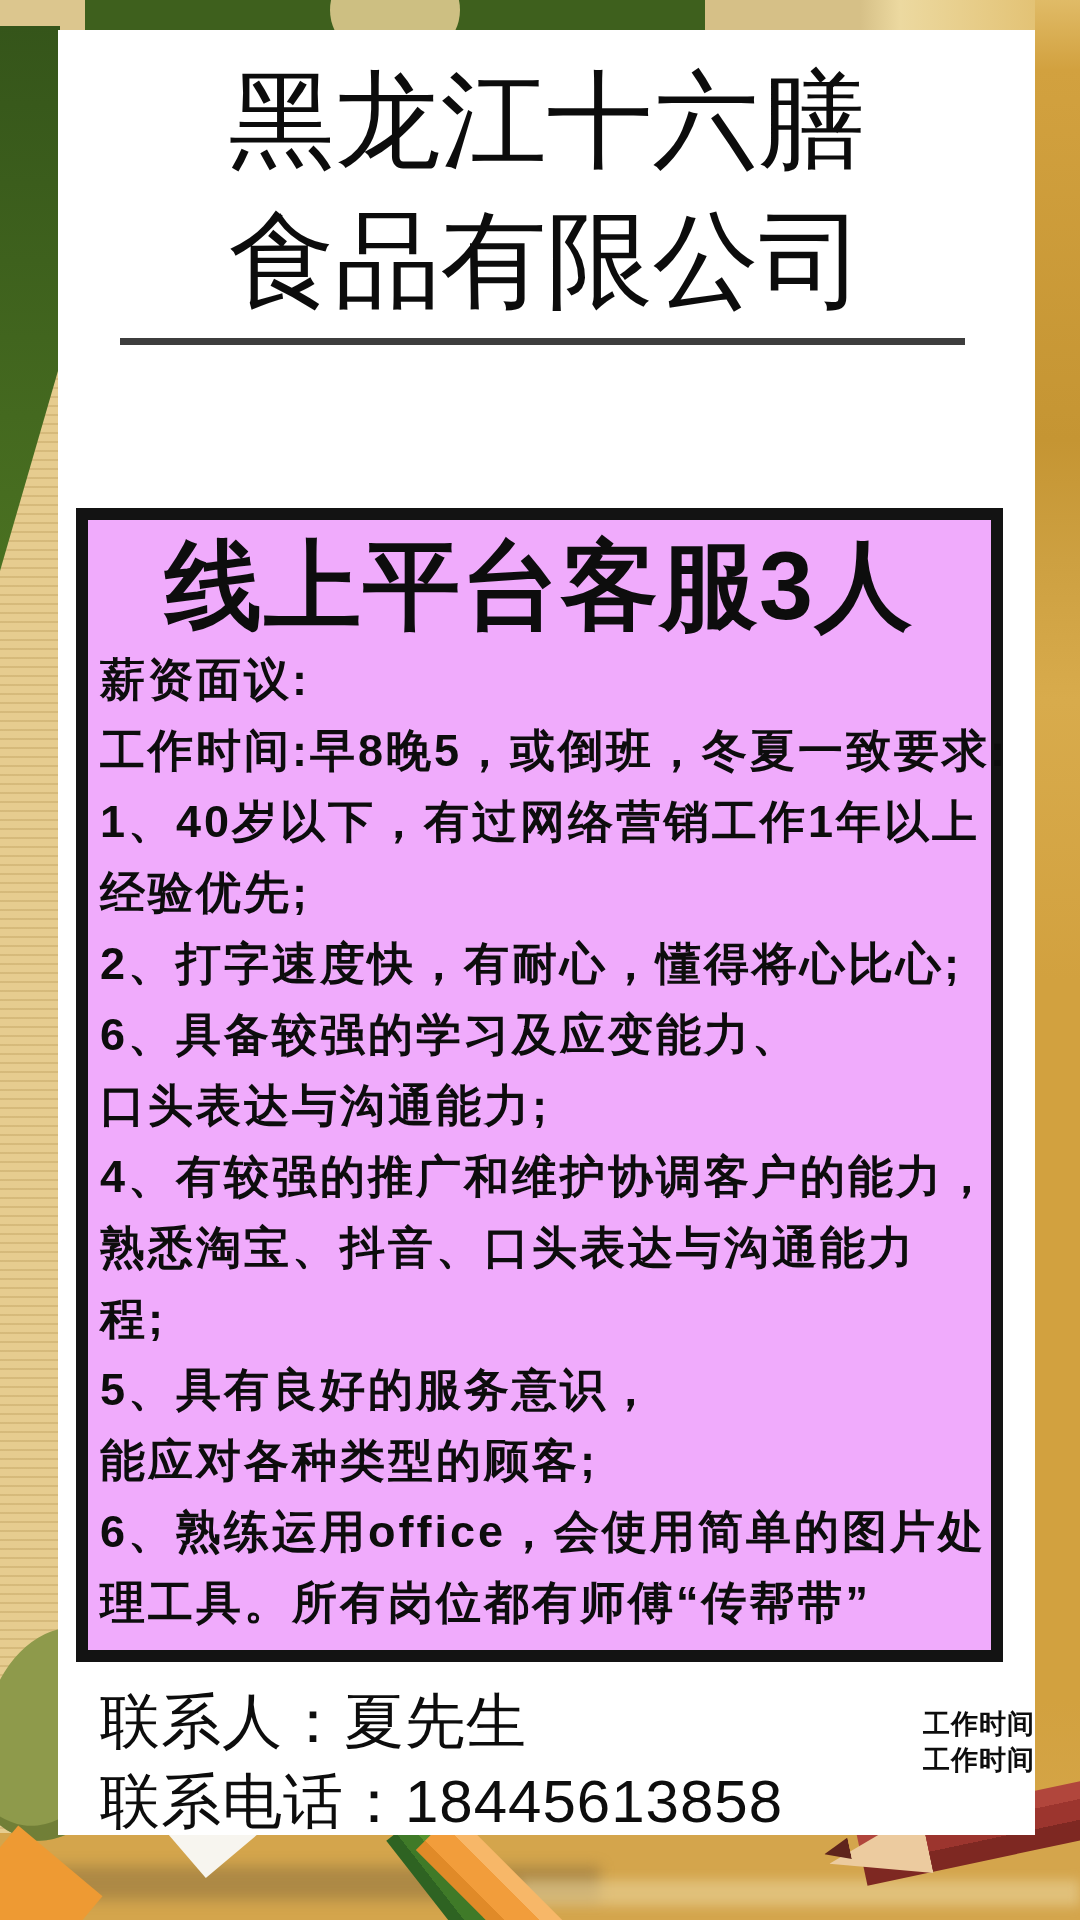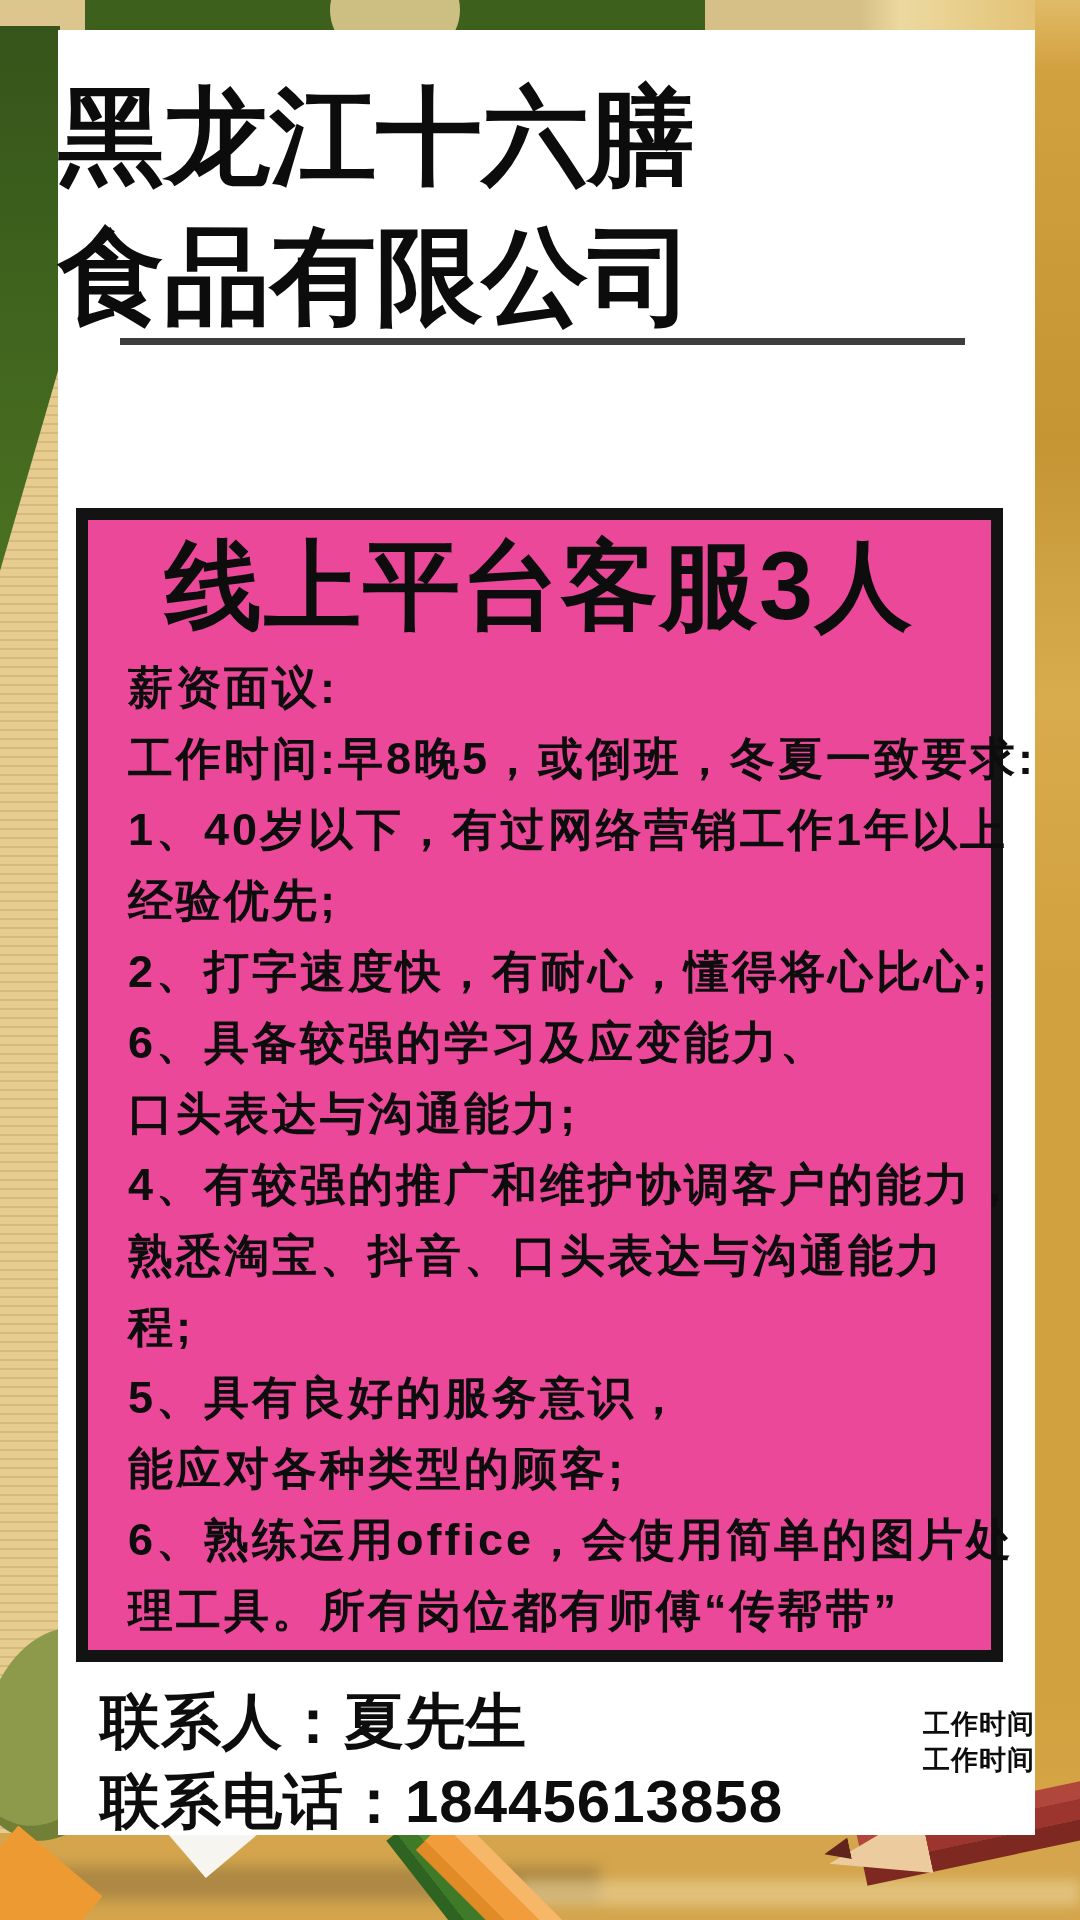--- a/index.html
+++ b/index.html
@@ -49,8 +49,8 @@
   .card{left:58px;top:30px;width:977px;height:1805px;background:#ffffff;}
   .card *{position:static;}
 
-  .company-title{position:absolute;left:0;top:36px;width:100%;
-    font-size:106px;line-height:140px;font-weight:700;letter-spacing:0px;color:#0c0c0c;}
+  .company-title{position:absolute;left:0;top:20px;width:100%;text-align:center;
+    font-size:106px;line-height:140px;font-weight:400;letter-spacing:0px;color:#0c0c0c;}
   .divider{position:absolute;left:62px;top:308px;width:845px;height:7px;background:#3d3d3d;}
   .welfare{position:absolute;left:0;top:334px;width:100%;text-align:center;
     font-size:56px;line-height:66px;font-weight:800;letter-spacing:1px;}

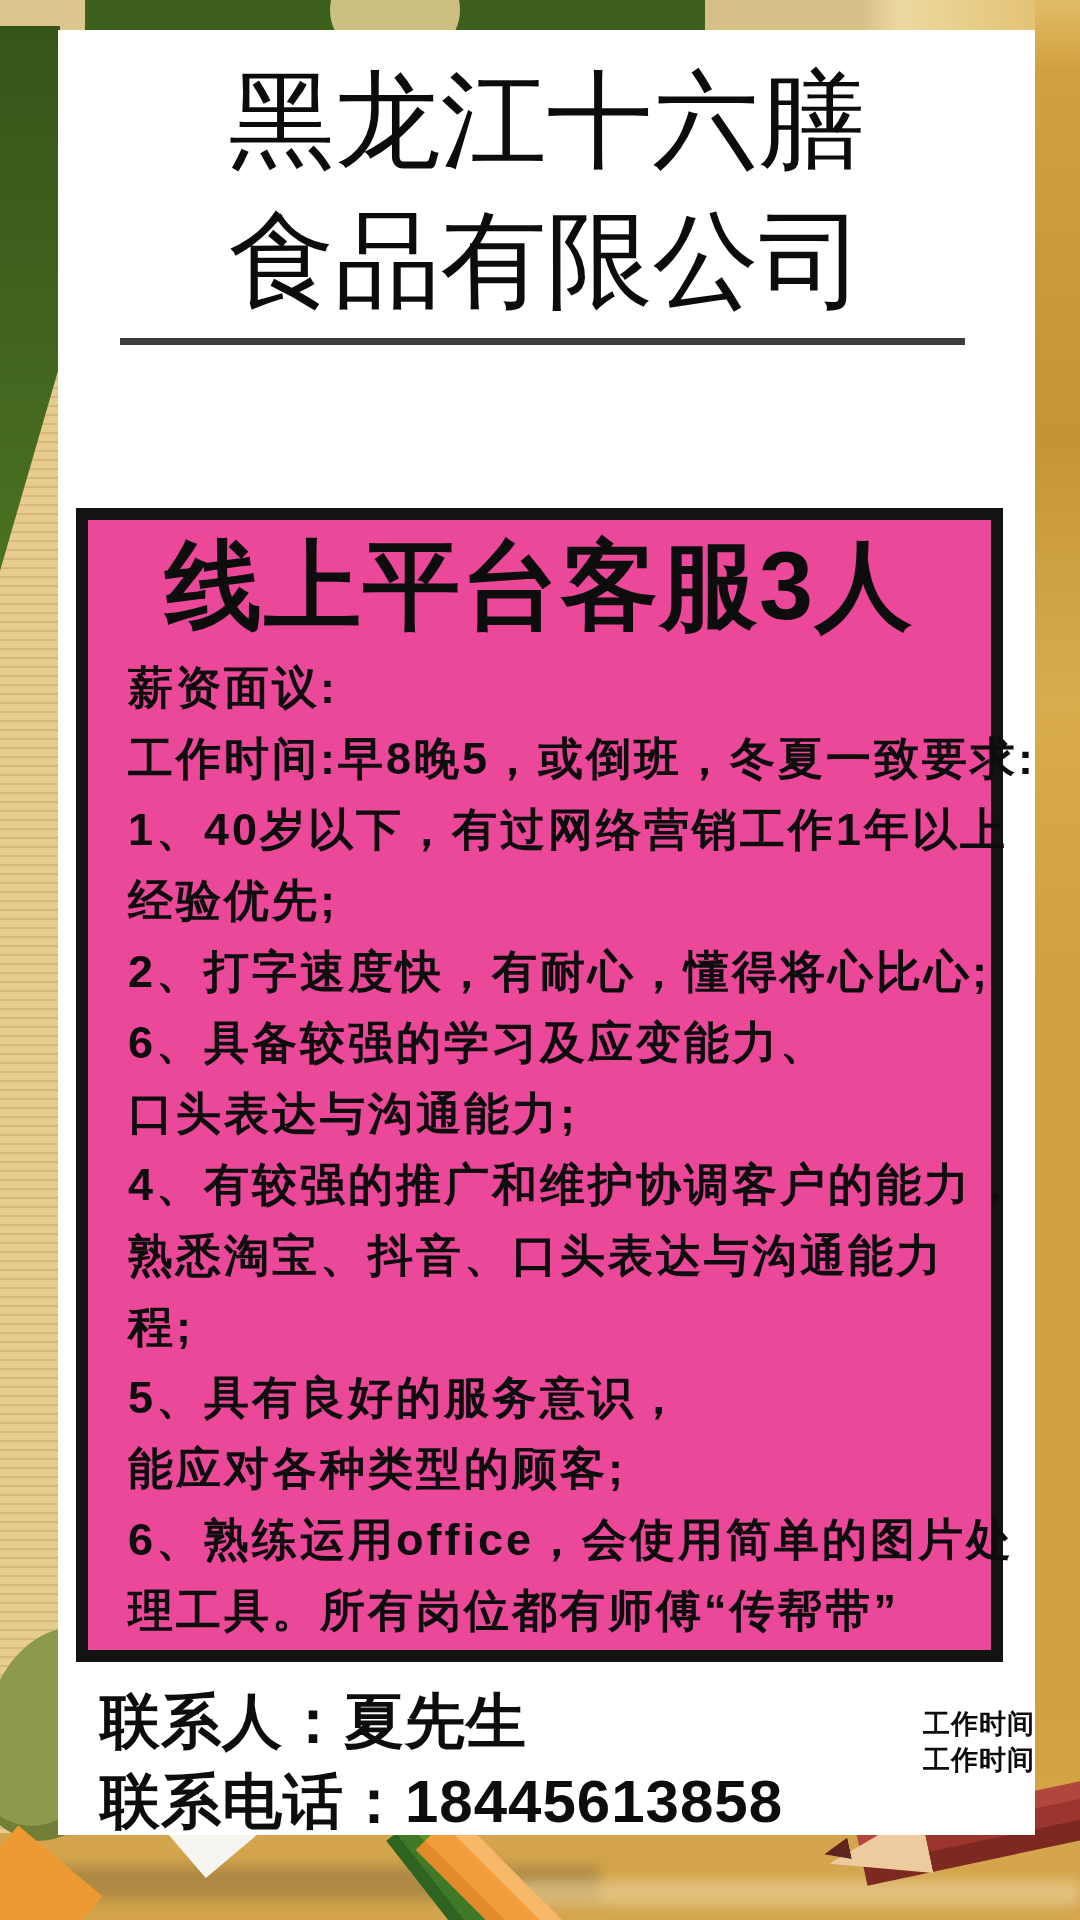--- a/index.html
+++ b/index.html
@@ -55,7 +55,7 @@
   .welfare{position:absolute;left:0;top:334px;width:100%;text-align:center;
     font-size:56px;line-height:66px;font-weight:800;letter-spacing:1px;}
 
-  .job-box{position:absolute;left:18px;top:478px;width:927px;height:1154px;border:12px solid #131313;background:#ec4899;}
+  .job-box{position:absolute;left:18px;top:478px;width:927px;height:1154px;border:12px solid #131313;background:#f0abfc;}
   .job-title{position:absolute;left:0;top:10px;width:100%;text-align:center;
     font-size:97px;line-height:112px;font-weight:900;letter-spacing:2px;}
   .job-body{position:absolute;left:12px;top:132px;width:885px;

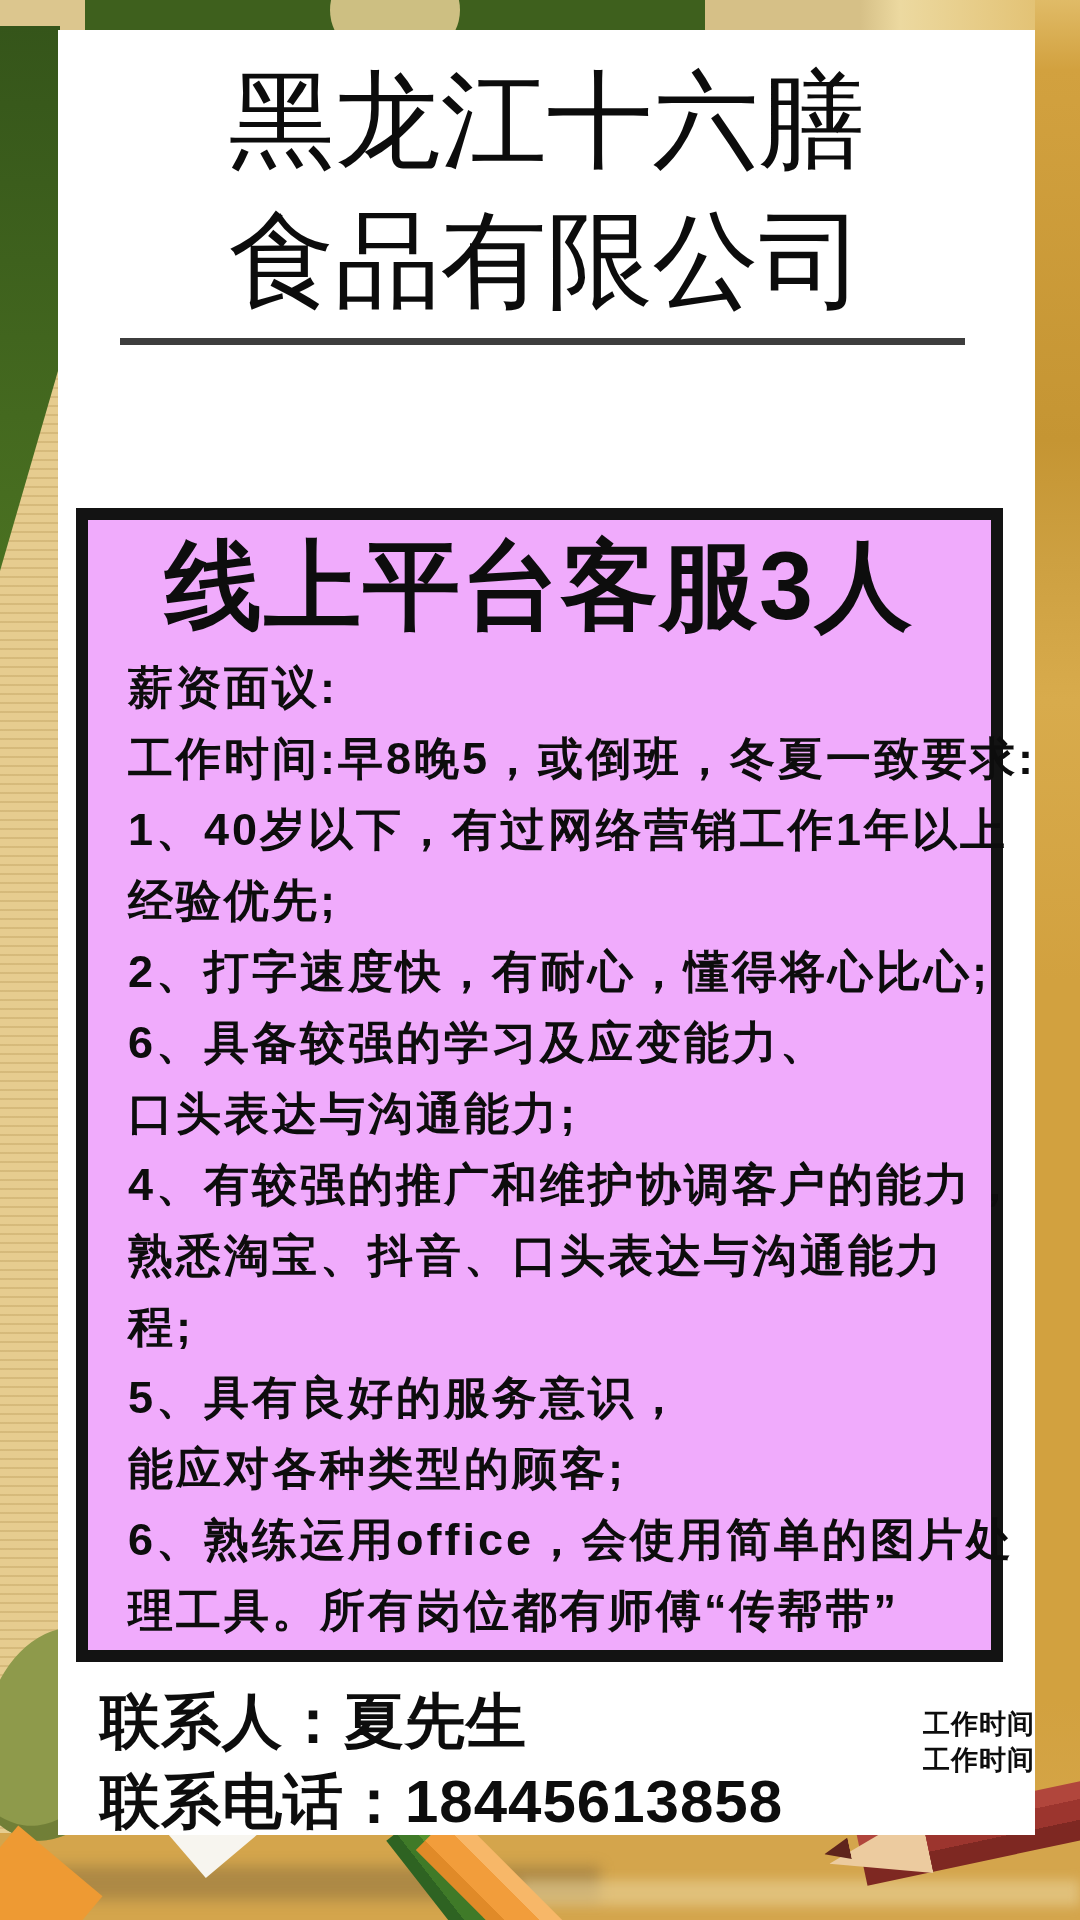--- a/index.html
+++ b/index.html
@@ -58,8 +58,8 @@
   .job-box{position:absolute;left:18px;top:478px;width:927px;height:1154px;border:12px solid #131313;background:#f0abfc;}
   .job-title{position:absolute;left:0;top:10px;width:100%;text-align:center;
     font-size:97px;line-height:112px;font-weight:900;letter-spacing:2px;}
-  .job-body{position:absolute;left:12px;top:132px;width:885px;
-    font-size:45px;line-height:71px;font-weight:700;letter-spacing:3px;white-space:nowrap;margin-left:28px;}
+  .job-body{position:absolute;left:12px;top:124px;width:885px;
+    font-size:45px;line-height:71px;font-weight:700;letter-spacing:3px;white-space:nowrap;}
 
   .contact{position:absolute;left:42px;top:1652px;font-size:60px;line-height:80px;
     font-weight:700;letter-spacing:1px;white-space:nowrap;}

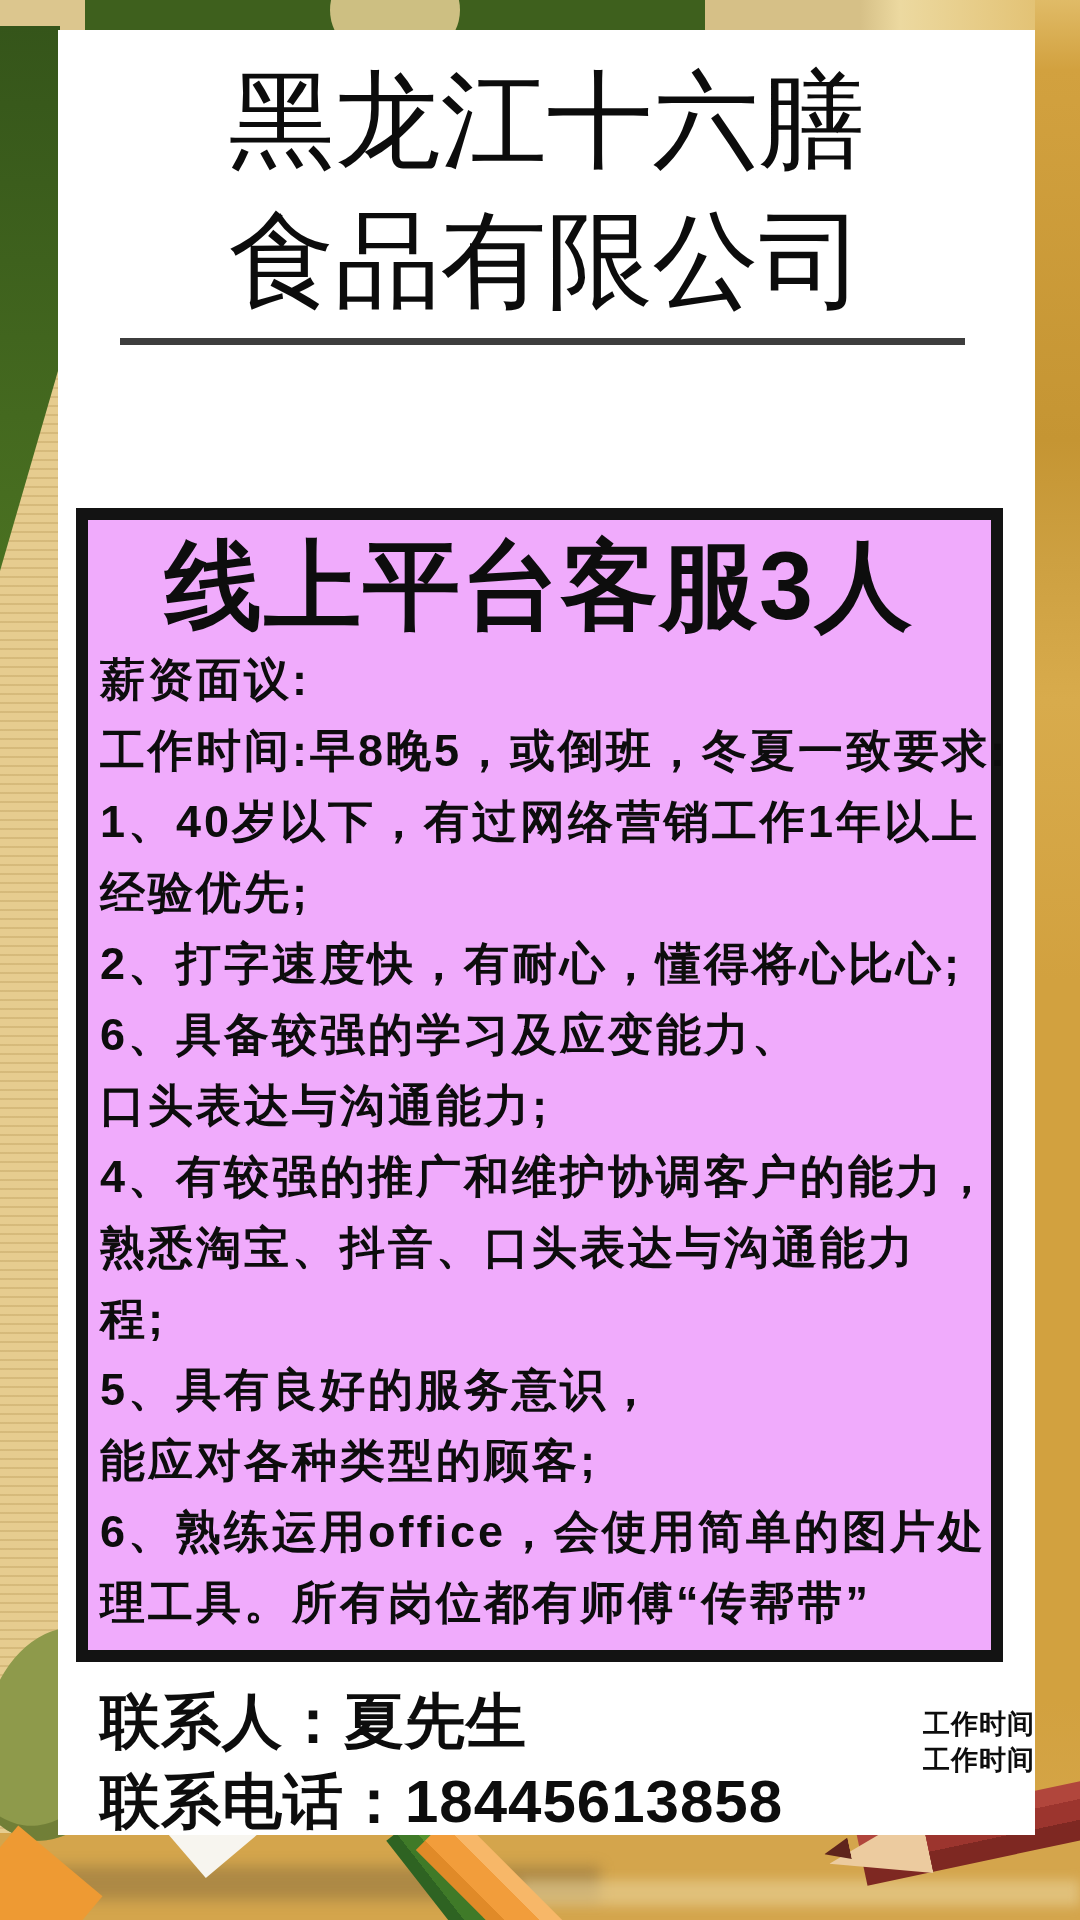--- a/index.html
+++ b/index.html
@@ -62,7 +62,7 @@
     font-size:45px;line-height:71px;font-weight:700;letter-spacing:3px;white-space:nowrap;}
 
   .contact{position:absolute;left:42px;top:1652px;font-size:60px;line-height:80px;
-    font-weight:700;letter-spacing:1px;white-space:nowrap;}
+    font-weight:400;letter-spacing:1px;white-space:nowrap;}
   .watermark{position:absolute;right:0px;top:1676px;width:200px;text-align:right;
     font-size:27px;line-height:36px;font-weight:700;letter-spacing:1px;}
 </style>

